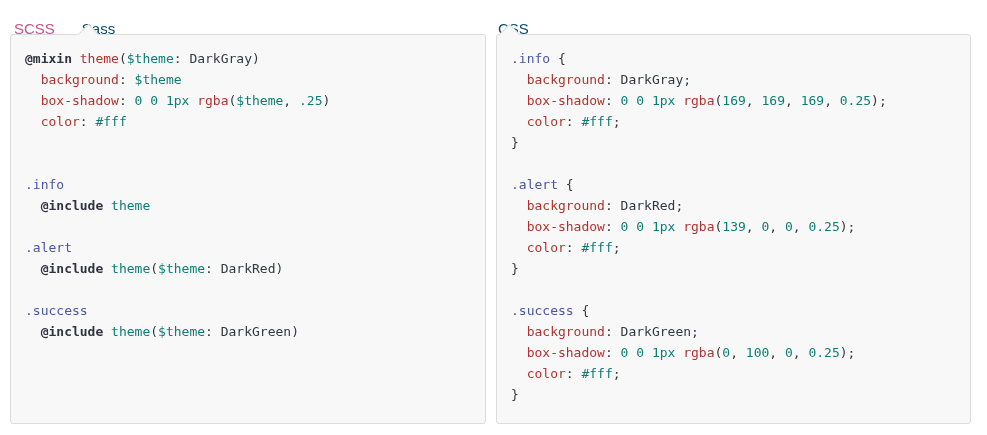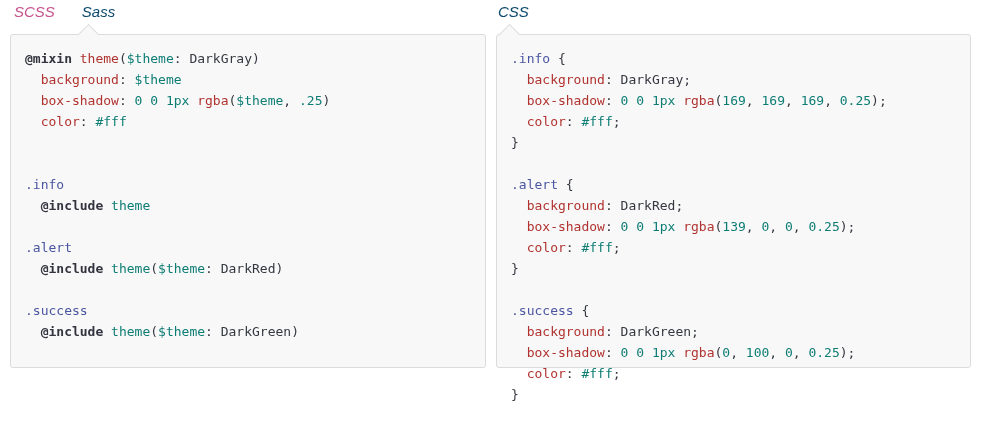--- a/index.html
+++ b/index.html
@@ -13,12 +13,11 @@
   }
   .tabbar {
     position: absolute;
-    top: 3px;
+    top: 20px;
     display: flex;
     gap: 27px;
     font-size: 15px;
     line-height: 18px;
-    font-style: italic;
   }
   .tabbar-left  { left: 14px; }
   .tabbar-right { left: 498px; }

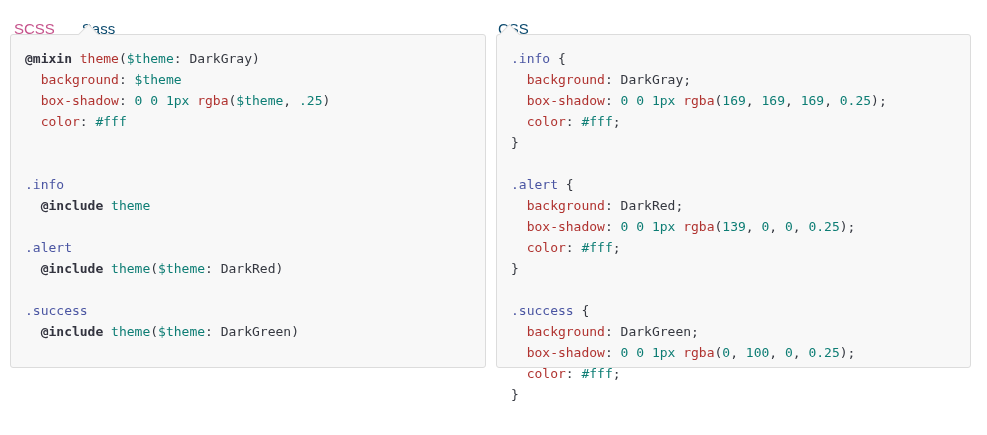--- a/index.html
+++ b/index.html
@@ -30,7 +30,7 @@
   .panel {
     position: absolute;
     top: 34px;
-    height: 334px;
+    height: 390px;
     background: #f8f8f8;
     border: 1px solid #dcdcdc;
     border-radius: 3px;

